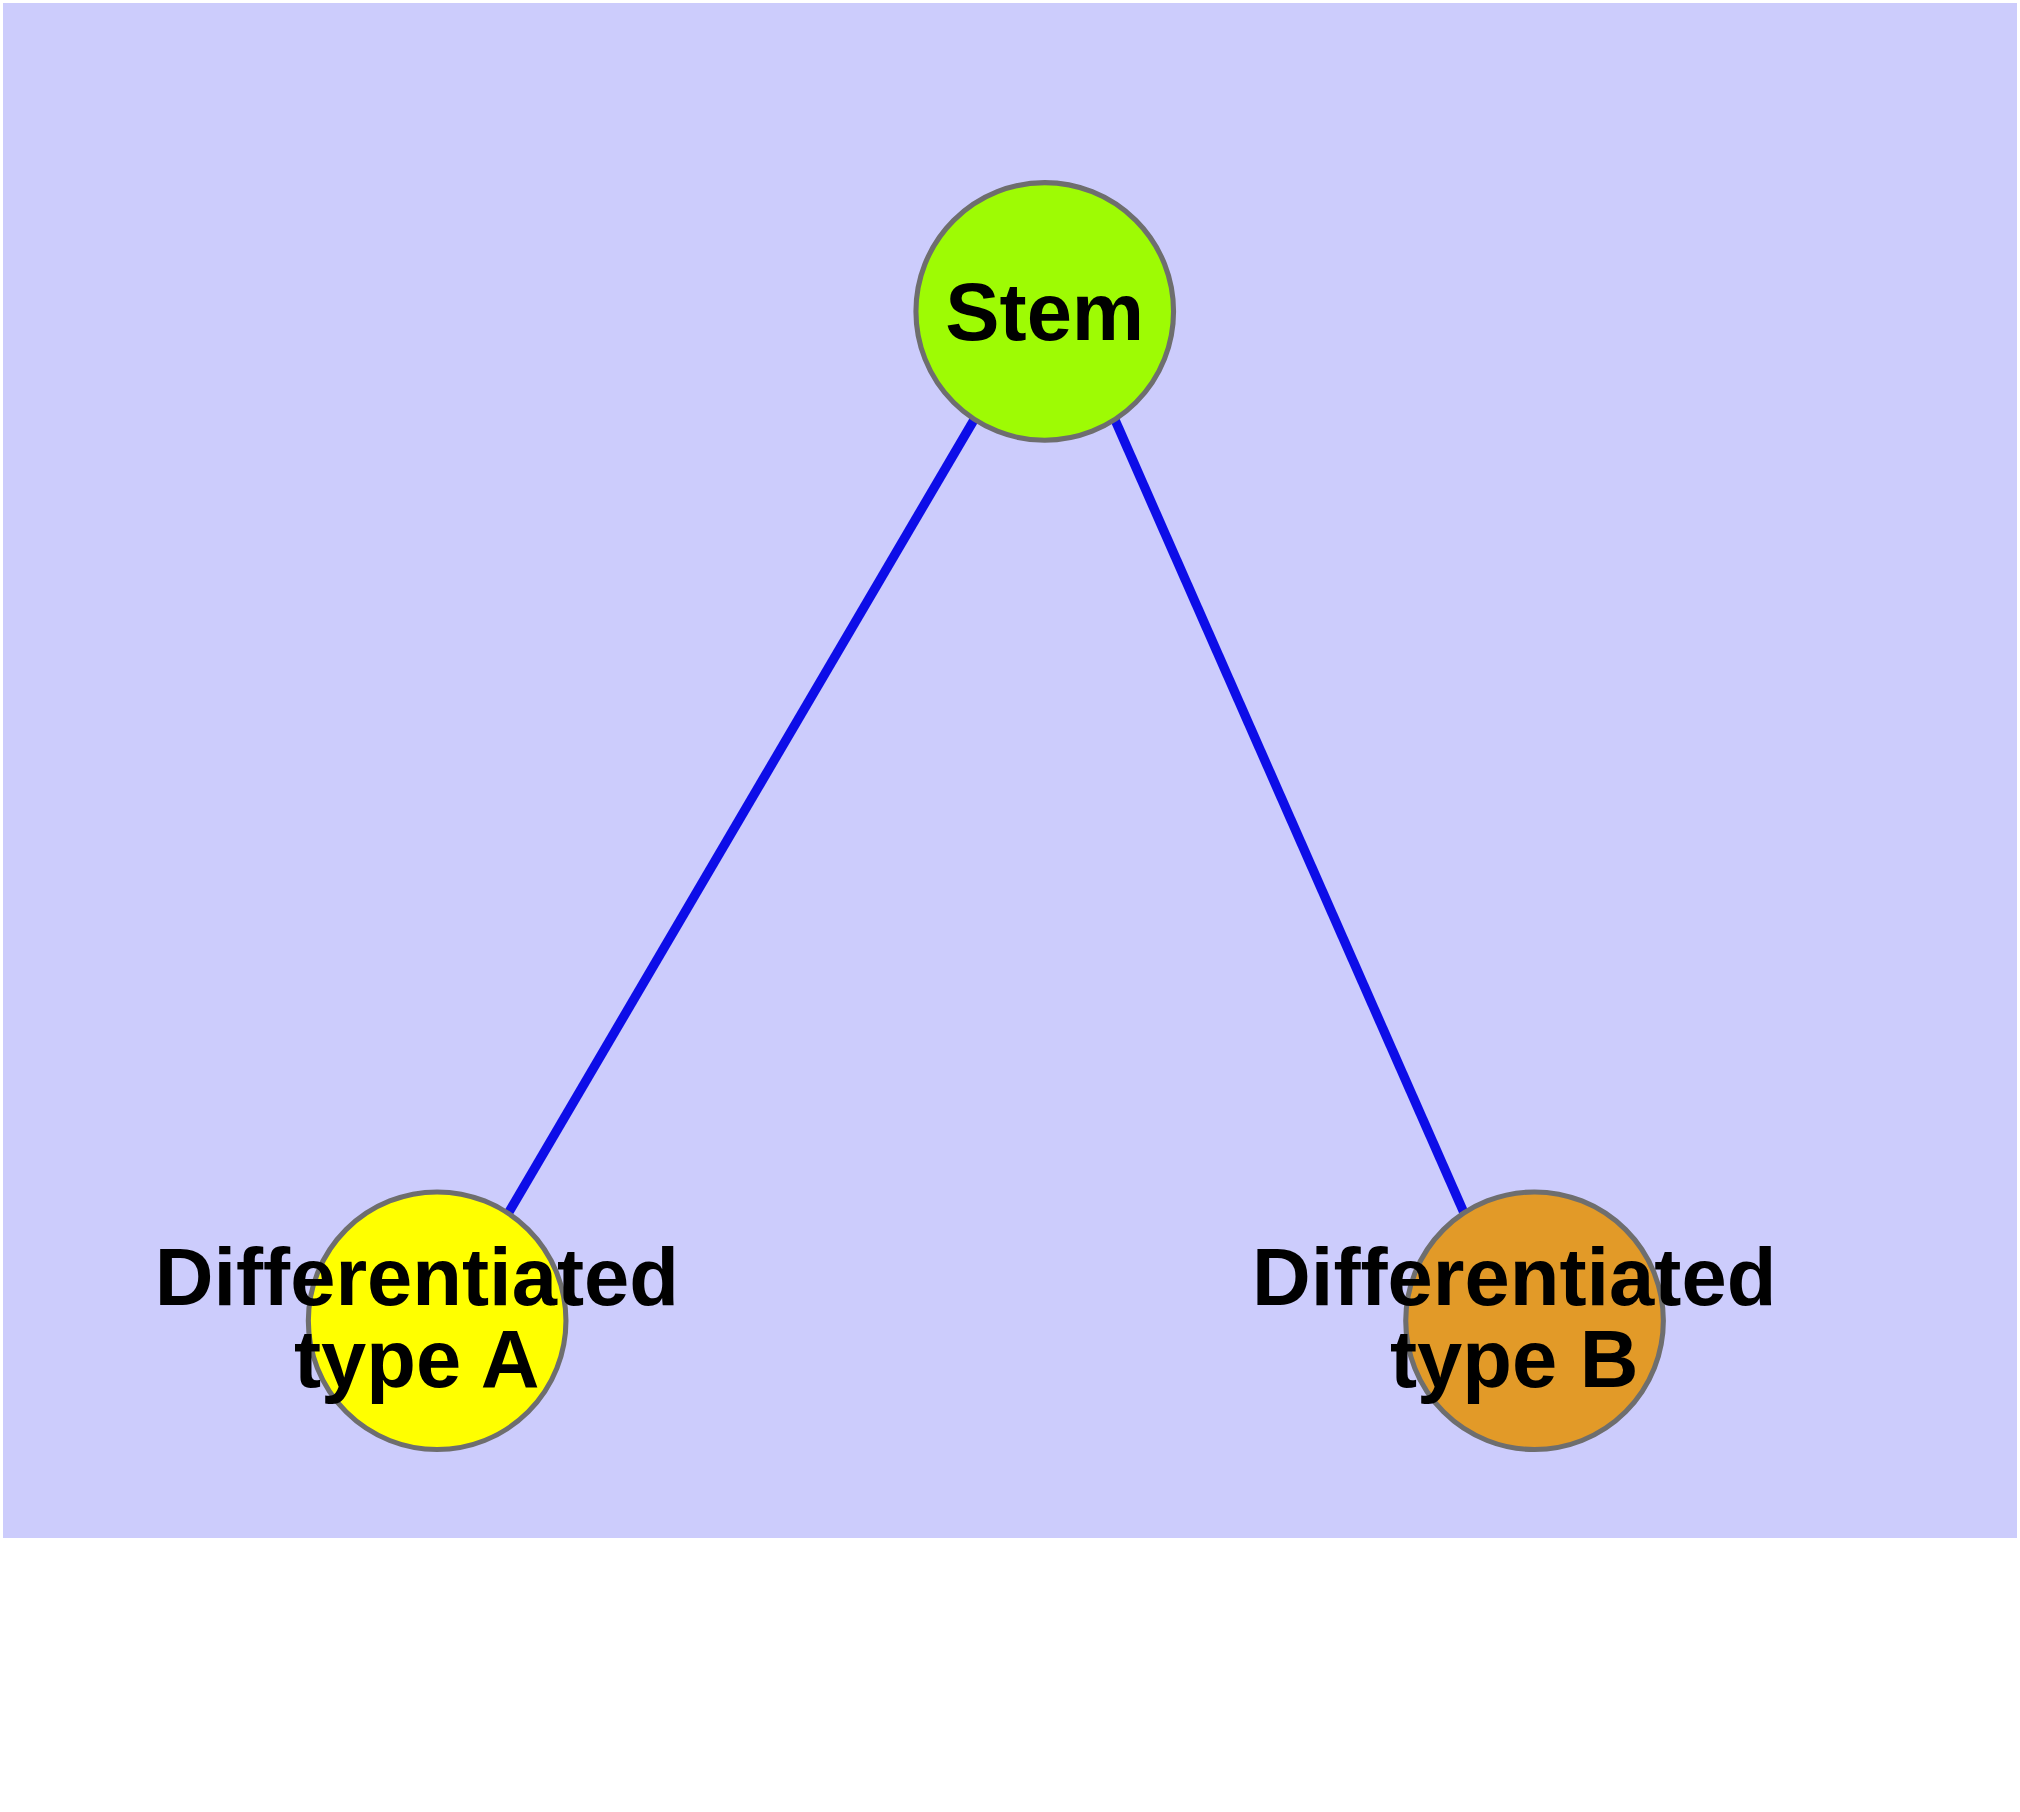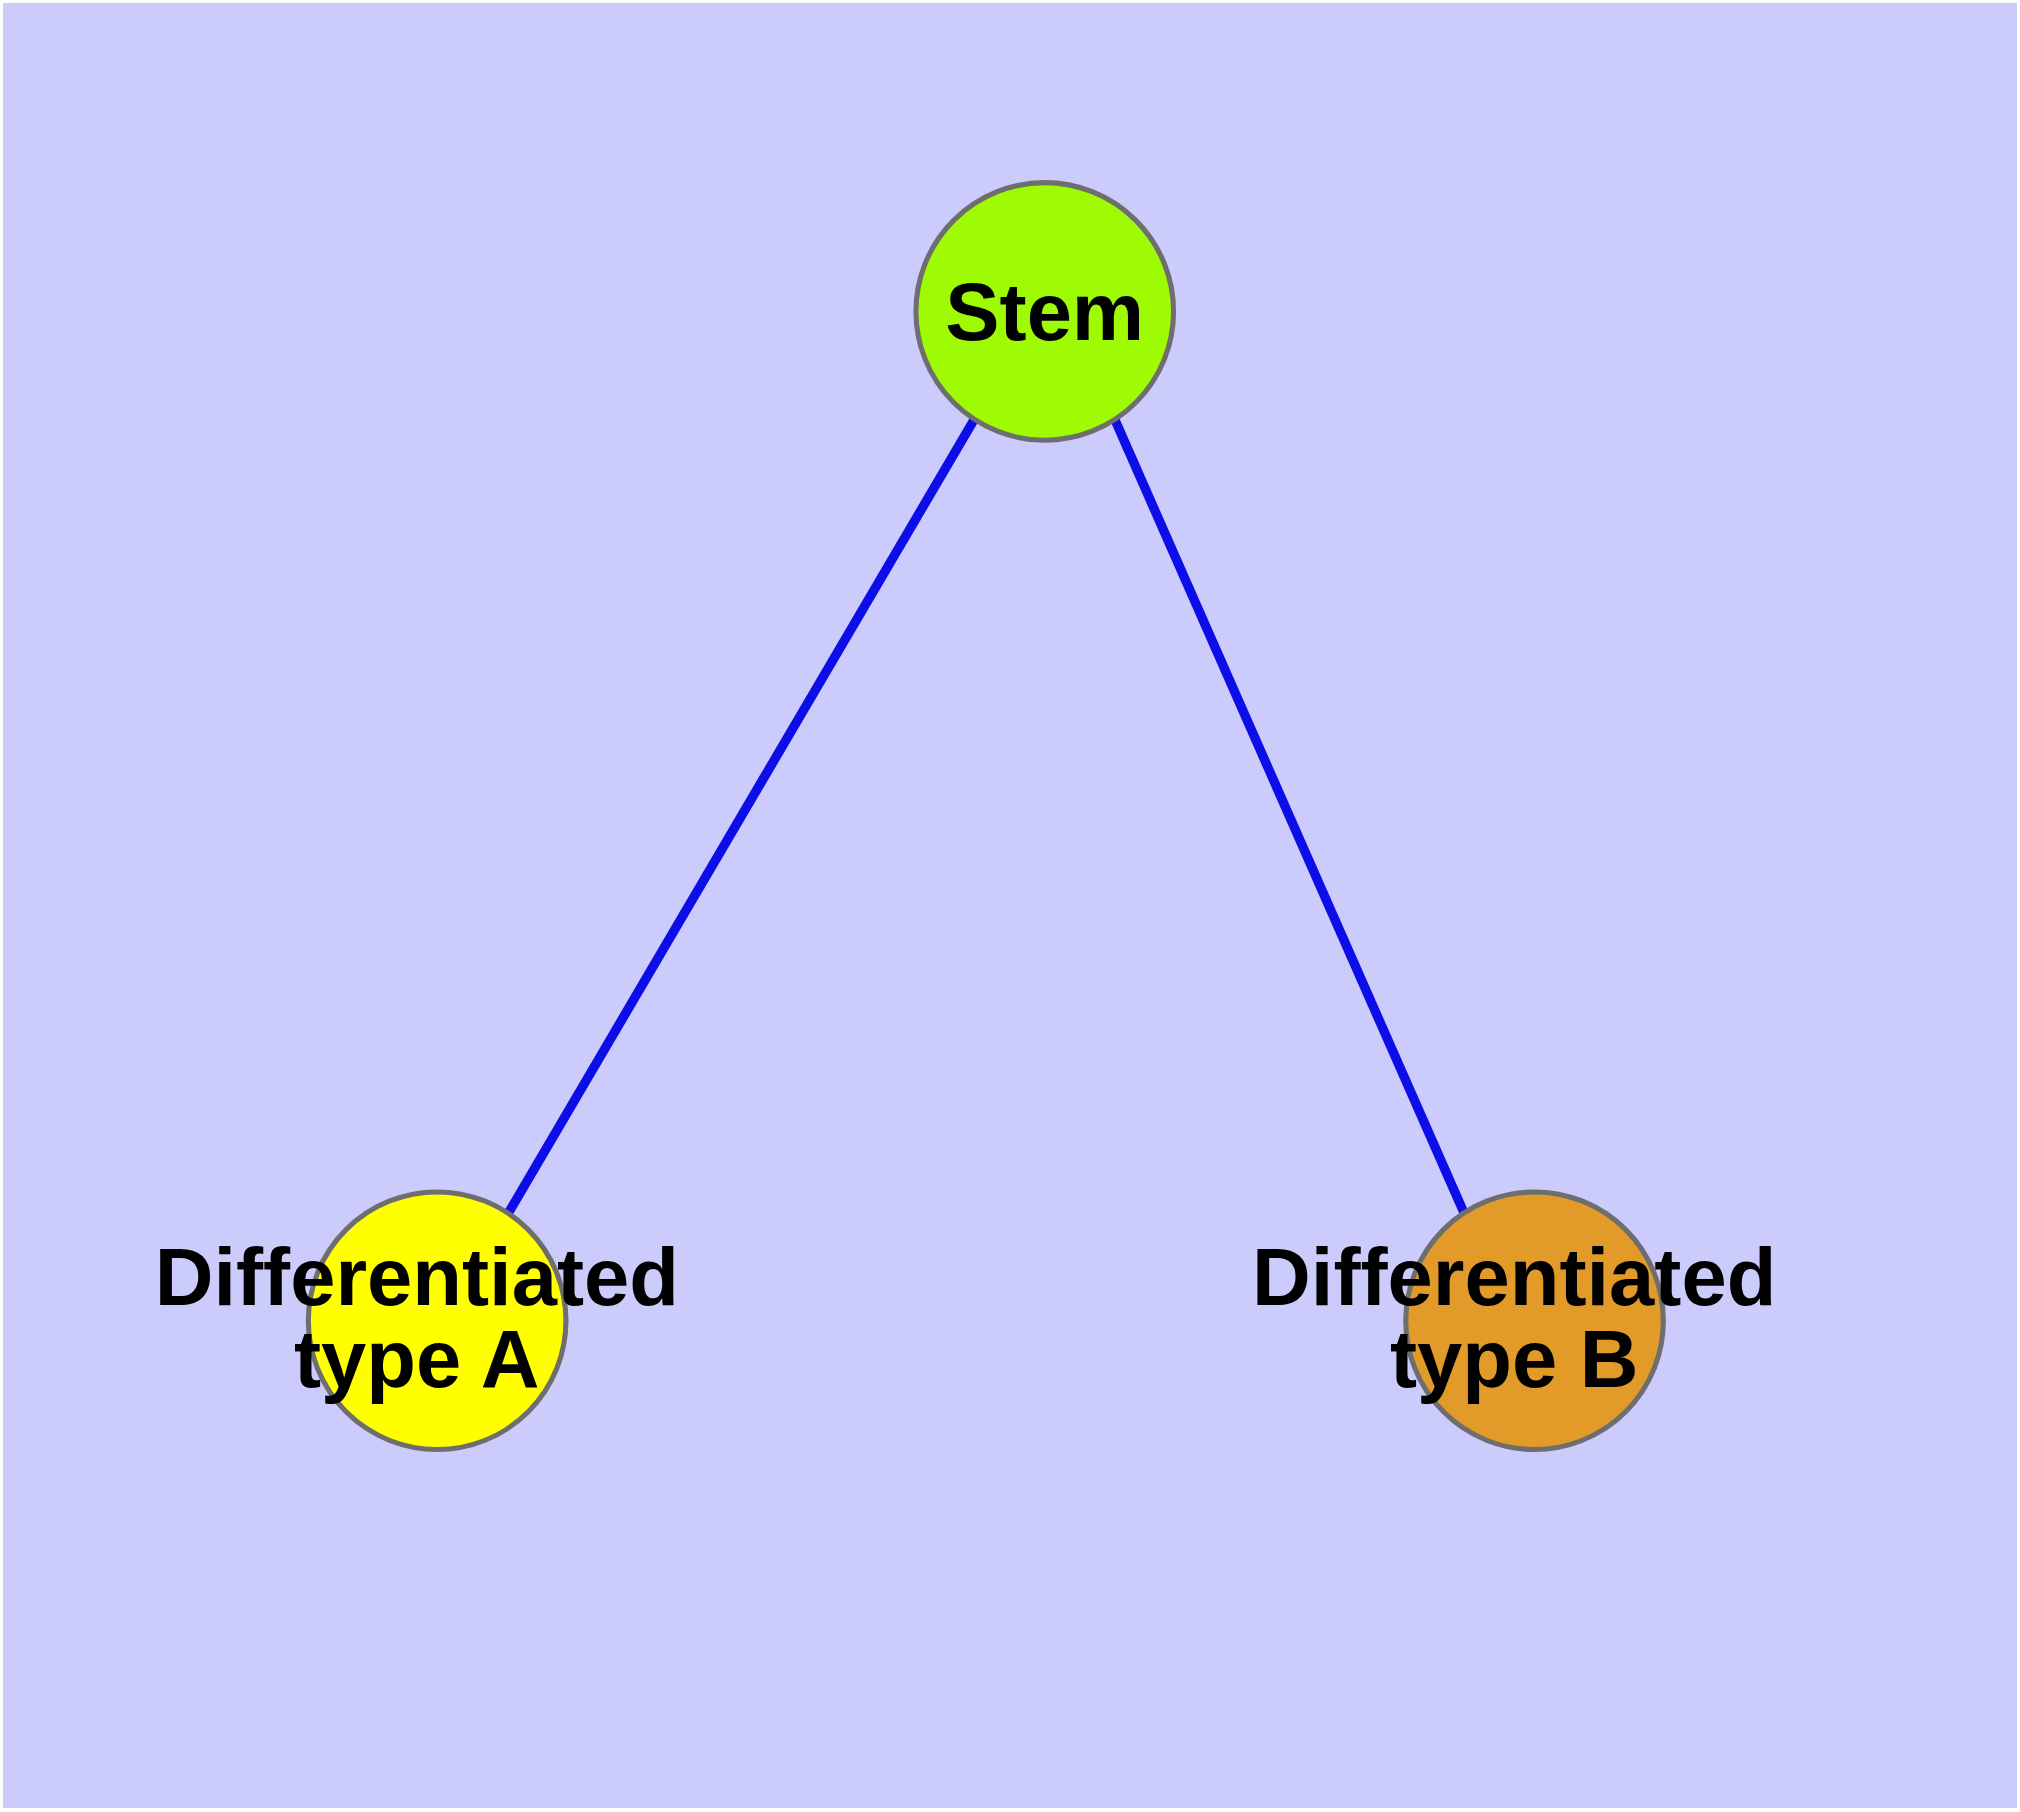--- a/index.html
+++ b/index.html
@@ -10,7 +10,7 @@
   #canvas {
     position: relative;
     width: 2021px;
-    height: 1812px;
+    height: 1538px;
     background: #ffffff;
     overflow: hidden;
     font-family: "Liberation Sans", sans-serif;

